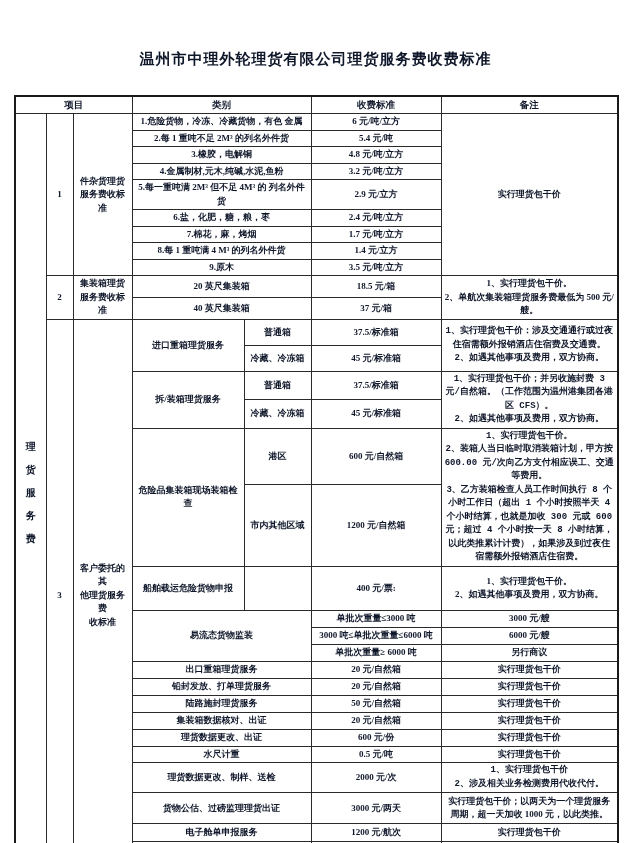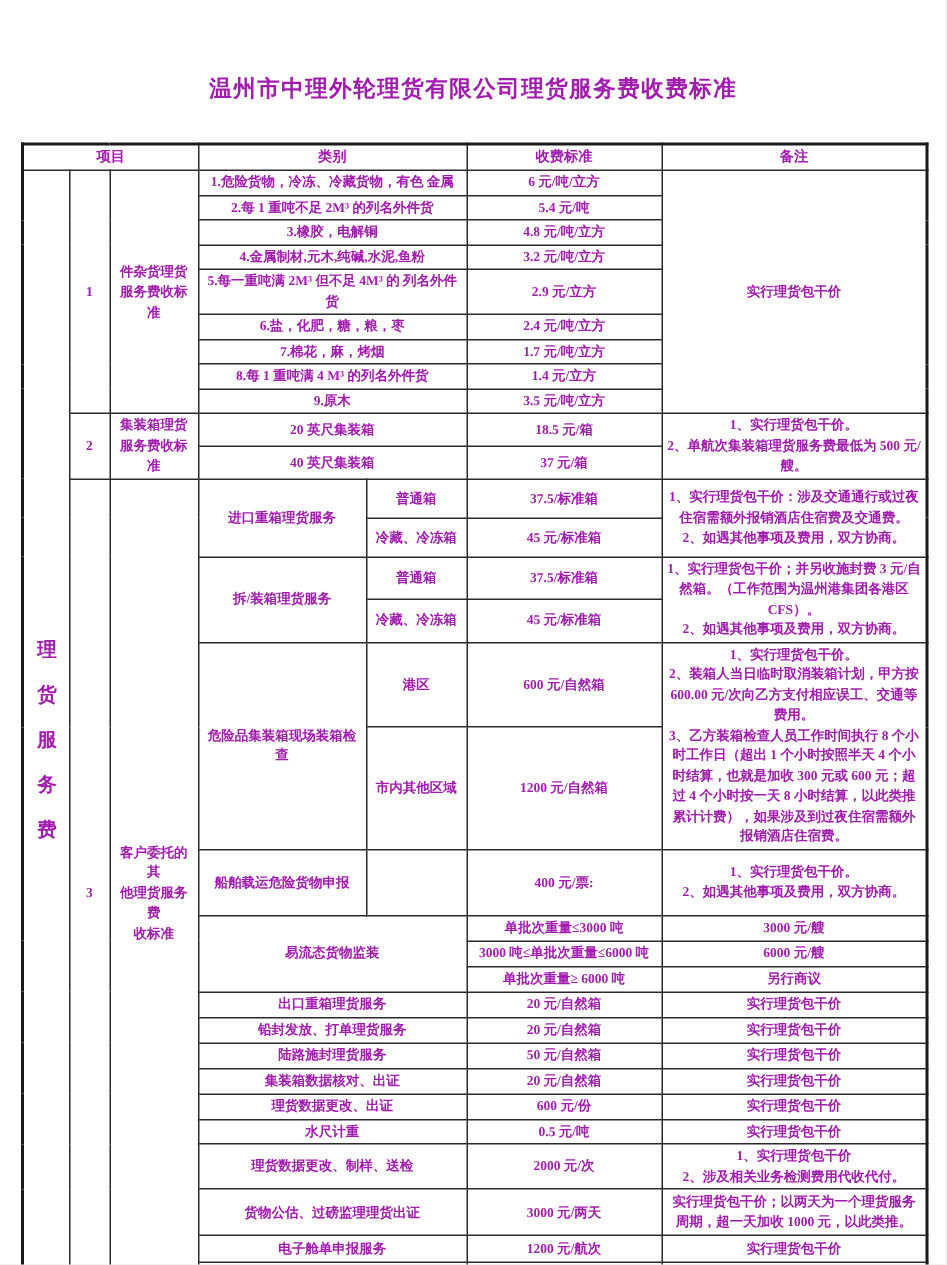--- a/index.html
+++ b/index.html
@@ -5,7 +5,7 @@
   html,body { margin:0; padding:0; background:#e8e8e8; }
   .page {
     position:relative; width:631px; height:843px; margin:0 auto;
-    background:#ffffff; color:#a21caf;
+    background:#ffffff; color:#0f172a;
     font-family:"Liberation Serif","DejaVu Serif",serif;
   }
   .title {

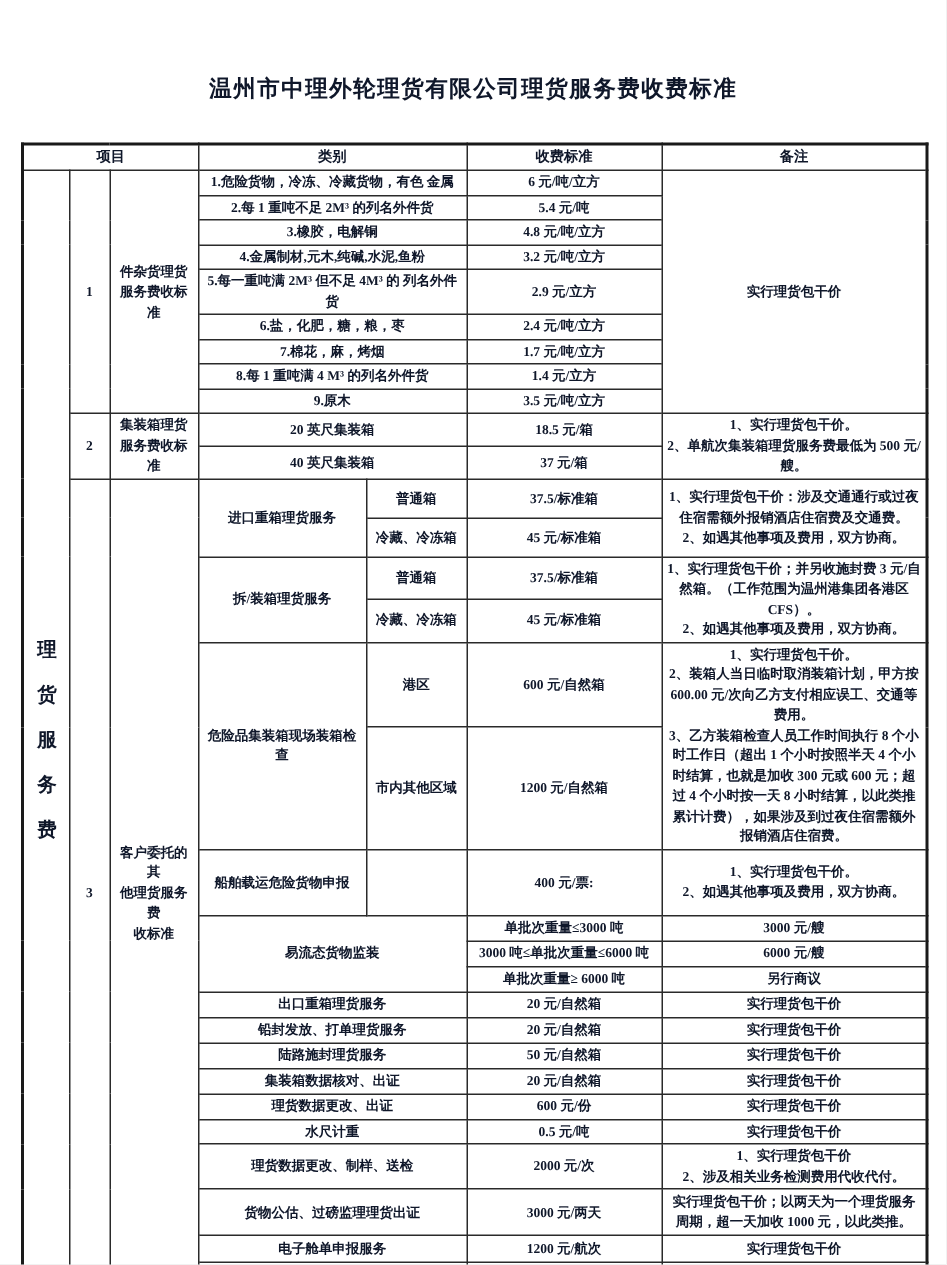--- a/index.html
+++ b/index.html
@@ -25,7 +25,7 @@
   .fee th { font-size:9.5px; }
   .cat  { text-align:left; padding-left:6px; }
   .pre  { white-space:pre-line; }
-  .rk-l { text-align:left; white-space:pre-line; font-size:8.5px; line-height:1.72; padding:2px 4px; }
+  .rk-l { text-align:left; white-space:pre-line; font-size:8.5px; line-height:1.72; padding:2px 4px;font-family:Liberation Mono, monospace; }
   .rk-c { text-align:center; white-space:pre-line; font-size:8.6px; line-height:1.7; padding:2px 4px; }
   .sm   { font-size:8.4px;margin-left:22px; }
   .vtext{ width:12px; margin:0 auto; word-break:break-all; line-height:2.3; font-size:13px; }

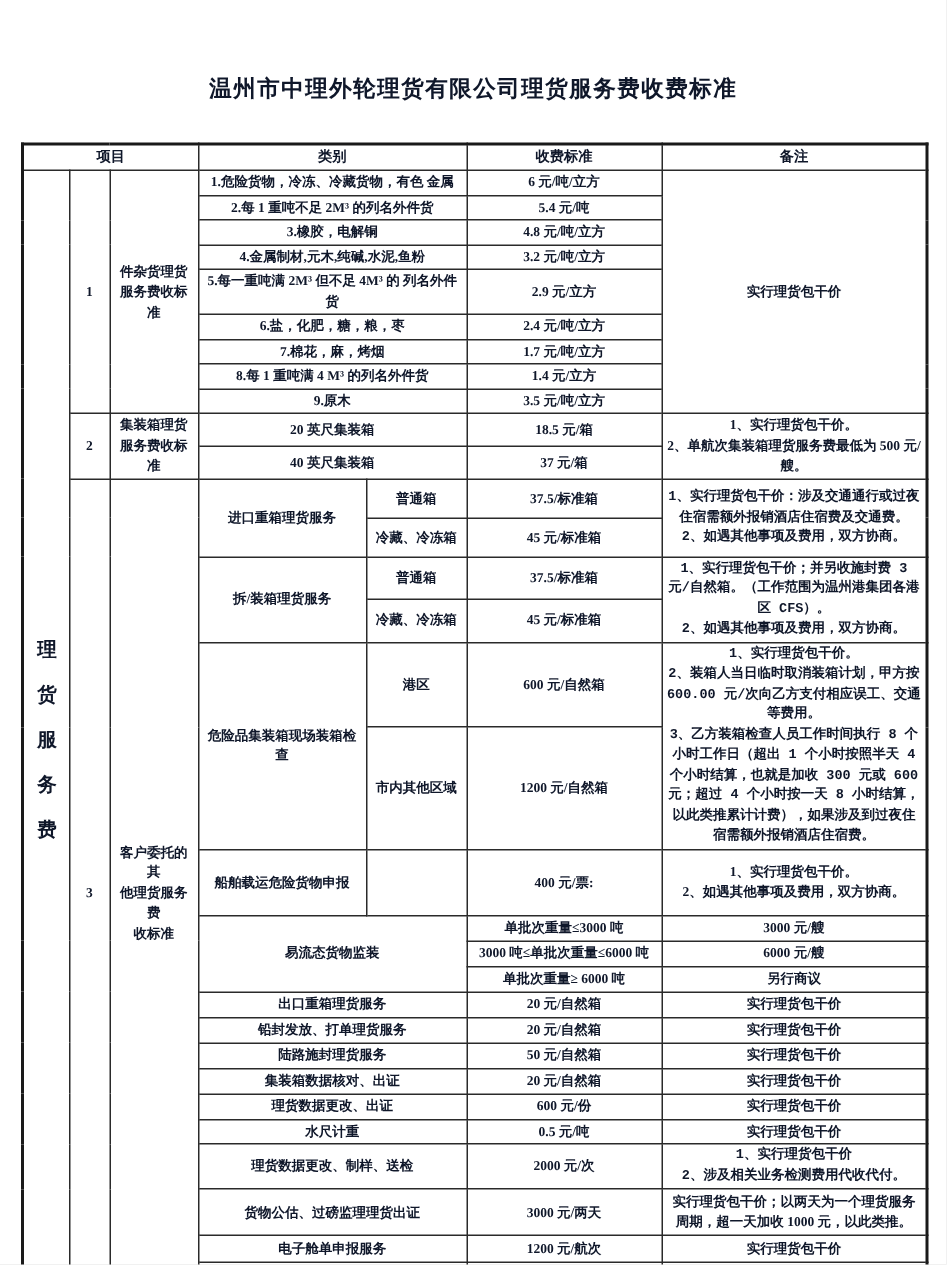--- a/index.html
+++ b/index.html
@@ -28,7 +28,7 @@
   .rk-l { text-align:left; white-space:pre-line; font-size:8.5px; line-height:1.72; padding:2px 4px;font-family:Liberation Mono, monospace; }
   .rk-c { text-align:center; white-space:pre-line; font-size:8.6px; line-height:1.7; padding:2px 4px; }
   .sm   { font-size:8.4px;margin-left:22px; }
-  .vtext{ width:12px; margin:0 auto; word-break:break-all; line-height:2.3; font-size:13px; }
+  .vtext{ width:12px; margin:0 auto; word-break:break-all; line-height:2.3; font-size:10px; }
   .secname { font-size:9.3px; }.rh16{height:16px}.rh17{height:17px}.rh18{height:18px}
   .rh26{height:26px}.rh27{height:27px}.rh31{height:31px}
   .rh44{height:44px}.rh49{height:49px}.rh71{height:71px}

